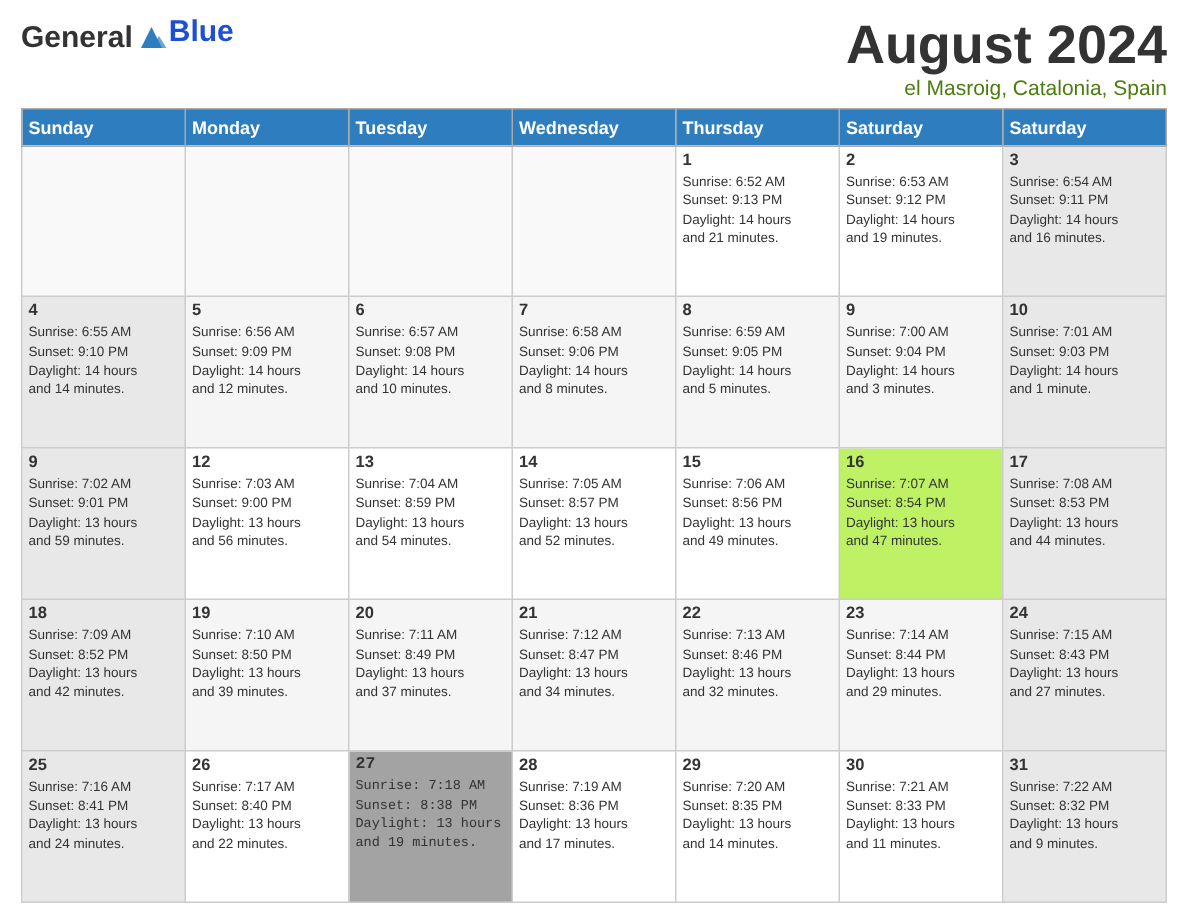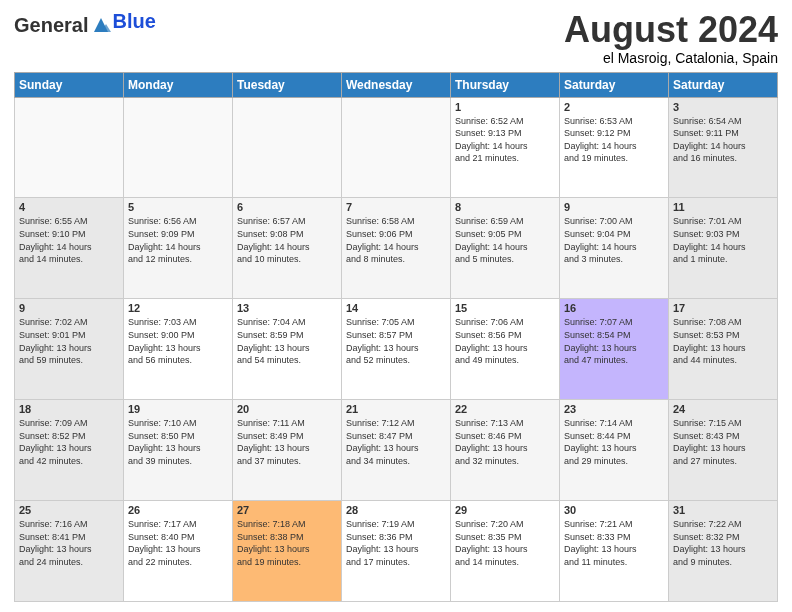--- a/index.html
+++ b/index.html
@@ -39,7 +39,7 @@
     }
     .location {
       font-size: 14px;
-      color: #000000;
+      color: #4d7c0f;
     }
     .calendar {
       flex: 1;

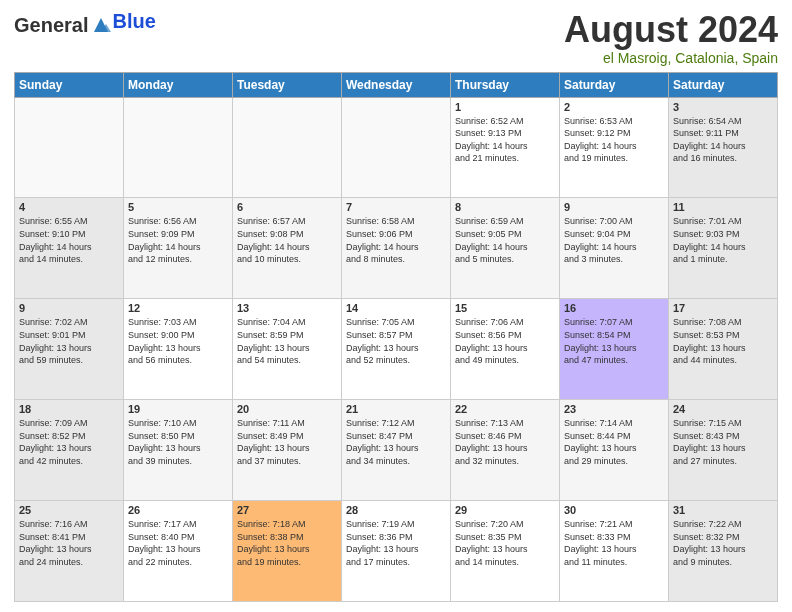--- a/index.html
+++ b/index.html
@@ -207,7 +207,7 @@
 and 3 minutes.</div>
           </td>
           <td style="background: rgb(232, 232, 232);">
-            <span class="day-num">11</span>
+            <span class="day-num">10</span>
             <div class="day-info" style="white-space: pre-line;">Sunrise: 7:01 AM
 Sunset: 9:03 PM
 Daylight: 14 hours

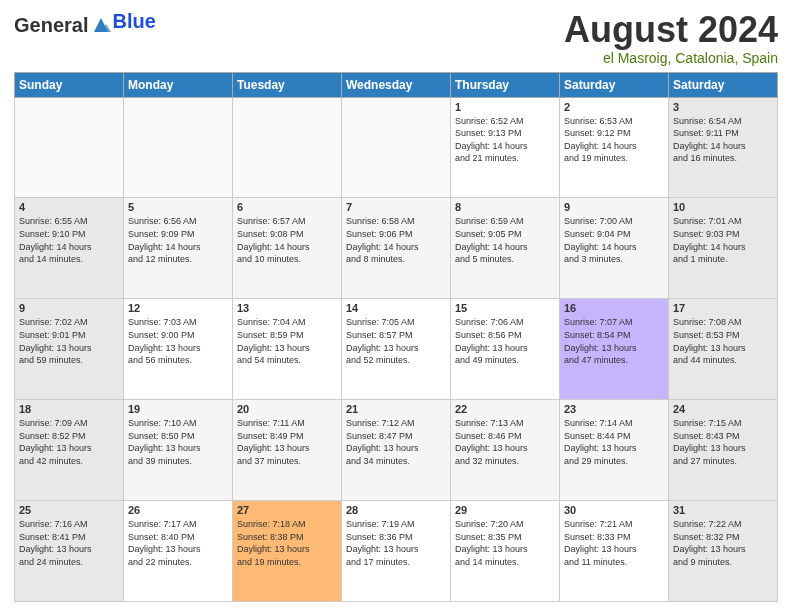--- a/index.html
+++ b/index.html
@@ -250,7 +250,7 @@
 Daylight: 13 hours
 and 49 minutes.</div>
           </td>
-          <td style="background: #c4b5fd; margin-top: 23px;">
+          <td style="background: #bef264; margin-top: 23px;">
             <span class="day-num">16</span>
             <div class="day-info" style="white-space: pre-line;">Sunrise: 7:07 AM
 Sunset: 8:54 PM

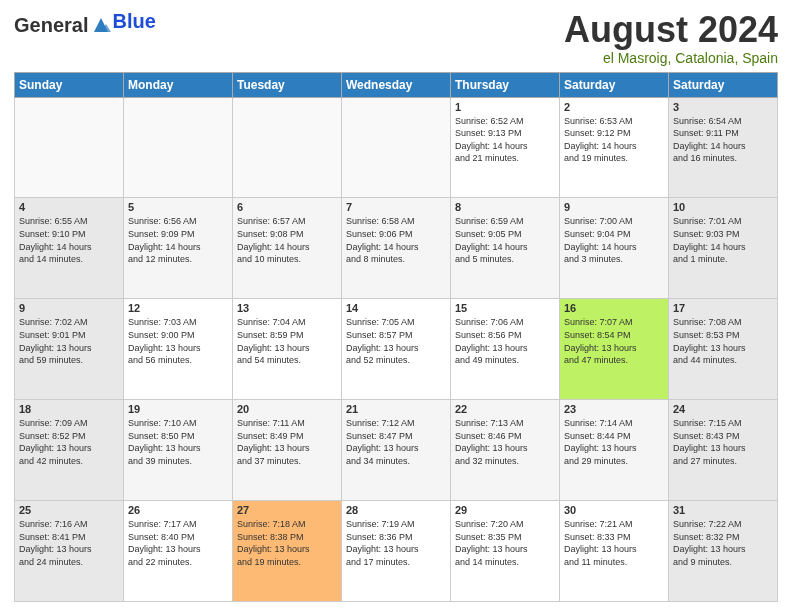--- a/index.html
+++ b/index.html
@@ -331,7 +331,7 @@
 Daylight: 13 hours
 and 22 minutes.</div>
           </td>
-          <td style="background: #fdba74;">
+          <td style="background: #a3a3a3; font-family: Liberation Mono, monospace;">
             <span class="day-num">27</span>
             <div class="day-info" style="white-space: pre-line;">Sunrise: 7:18 AM
 Sunset: 8:38 PM

